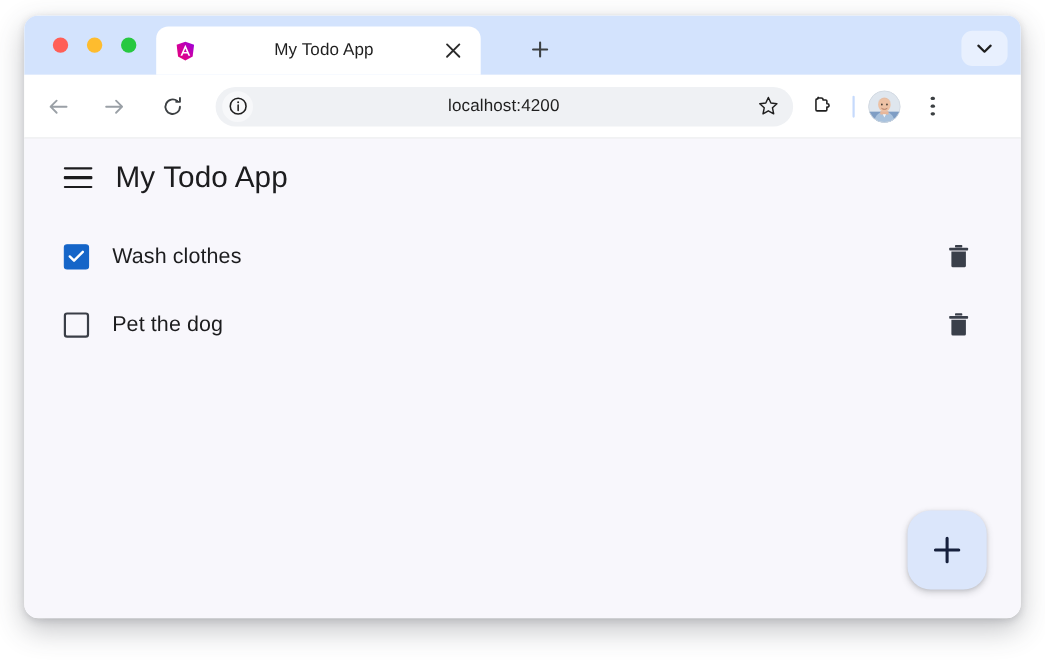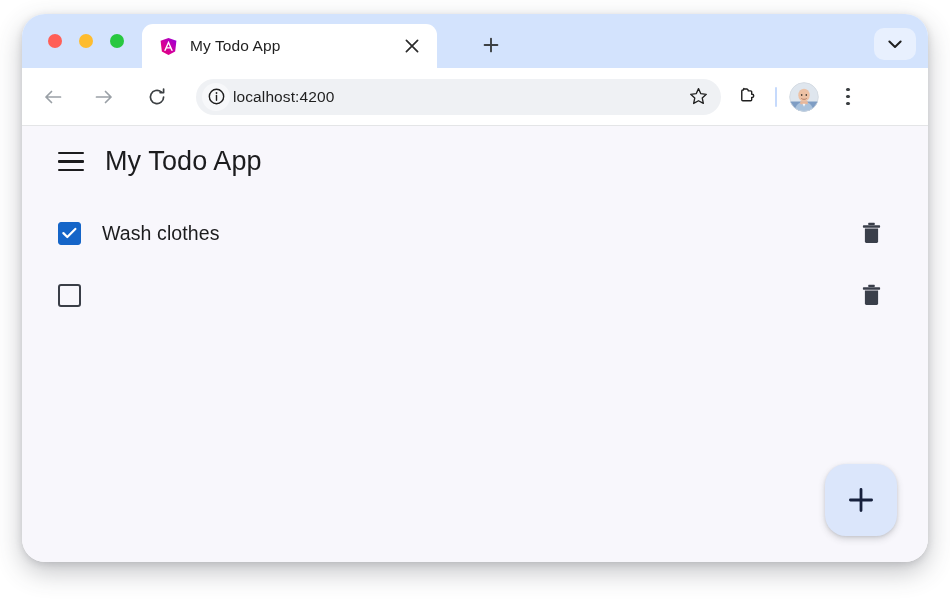--- a/index.html
+++ b/index.html
@@ -26,10 +26,11 @@
     top: 14px;
     width: 906px;
     height: 548px;
-    border-radius: 23px;
+    border-radius: 13px;
     background: #ffffff;
     box-shadow: 0 10px 26px rgba(60,64,72,0.30), 0 2px 7px rgba(60,64,72,0.16);
     overflow: hidden;
+    text-align: center;
   }
 
   

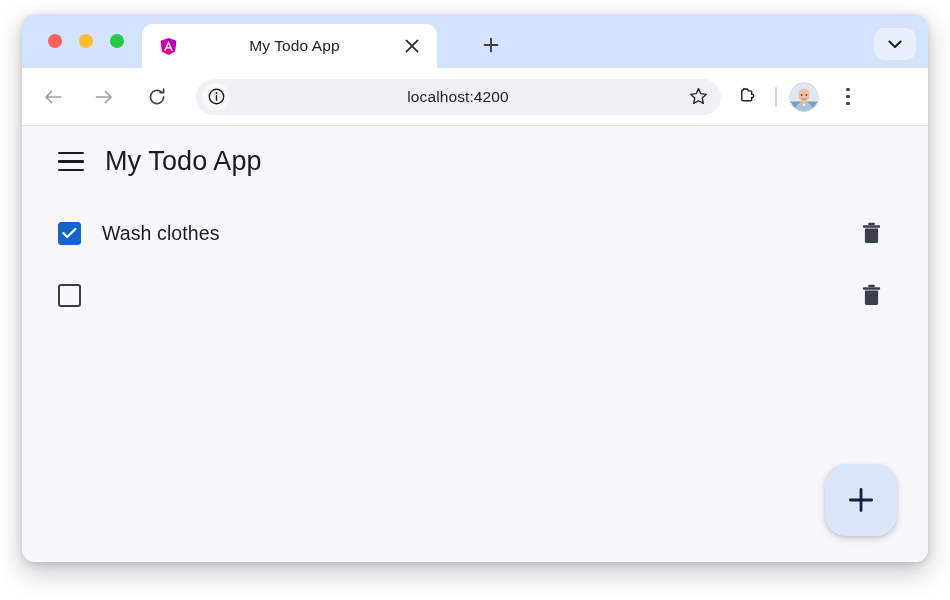--- a/index.html
+++ b/index.html
@@ -471,6 +471,7 @@
         <div class="todo-row">
           <div class="todo-left">
             <span class="checkbox unchecked"></span>
+            <span class="todo-label">Pet the dog</span>
           </div>
           <div class="delete-btn">
             <svg width="19" height="22" viewBox="0 0 19 22">

